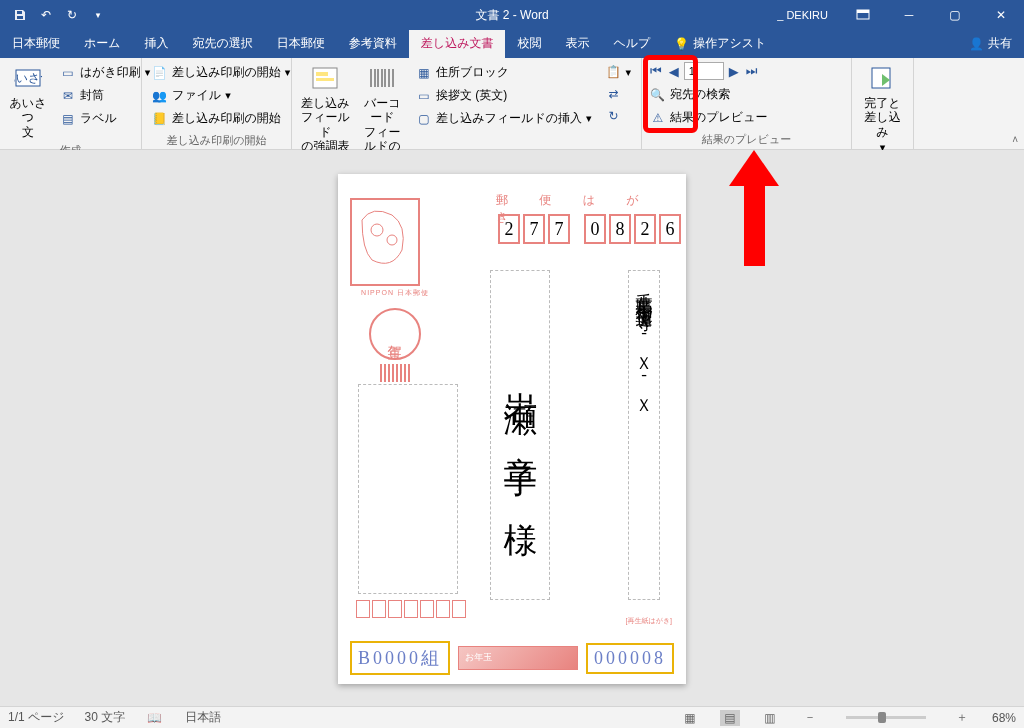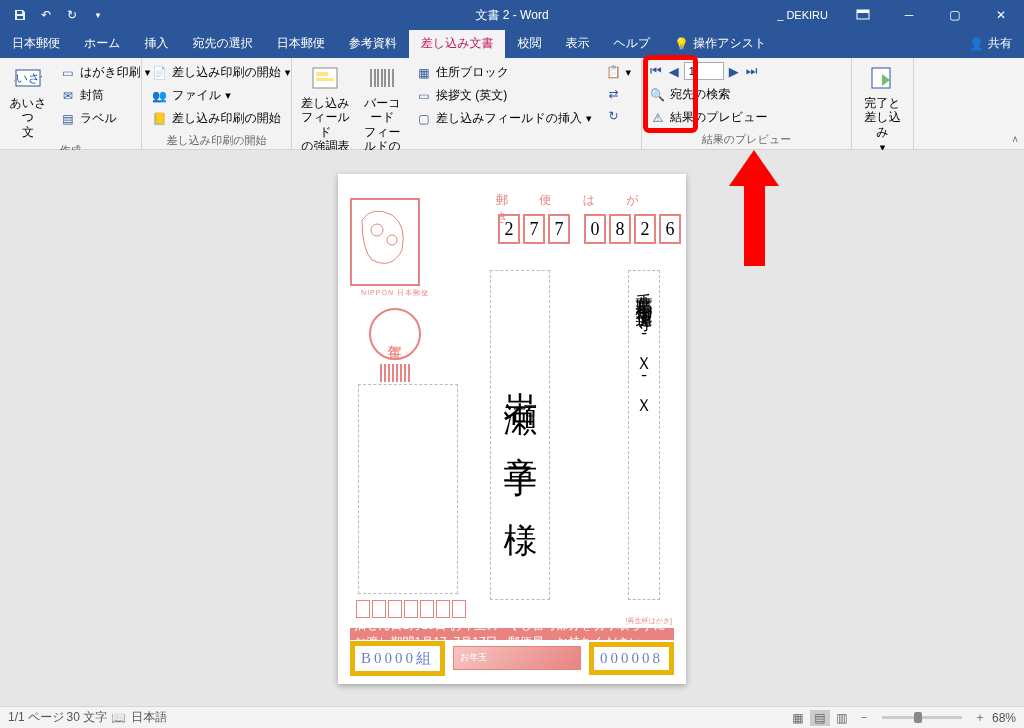--- a/index.html
+++ b/index.html
@@ -307,10 +307,6 @@
         <span></span>
       </div>
     <div class="recycle">[再生紙はがき]</div>
-    <div class="red-strip">
-      <span>抽せん日1月15日 お年玉のお渡し期間1月17~7月17日</span>
-      <span>くじ番号部分を切り取らずに郵便局へお持ちください。</span>
-    </div>
     <div class="lottery">
       <div class="lot-num">B0000組</div>
       <div class="lot-mid"></div>

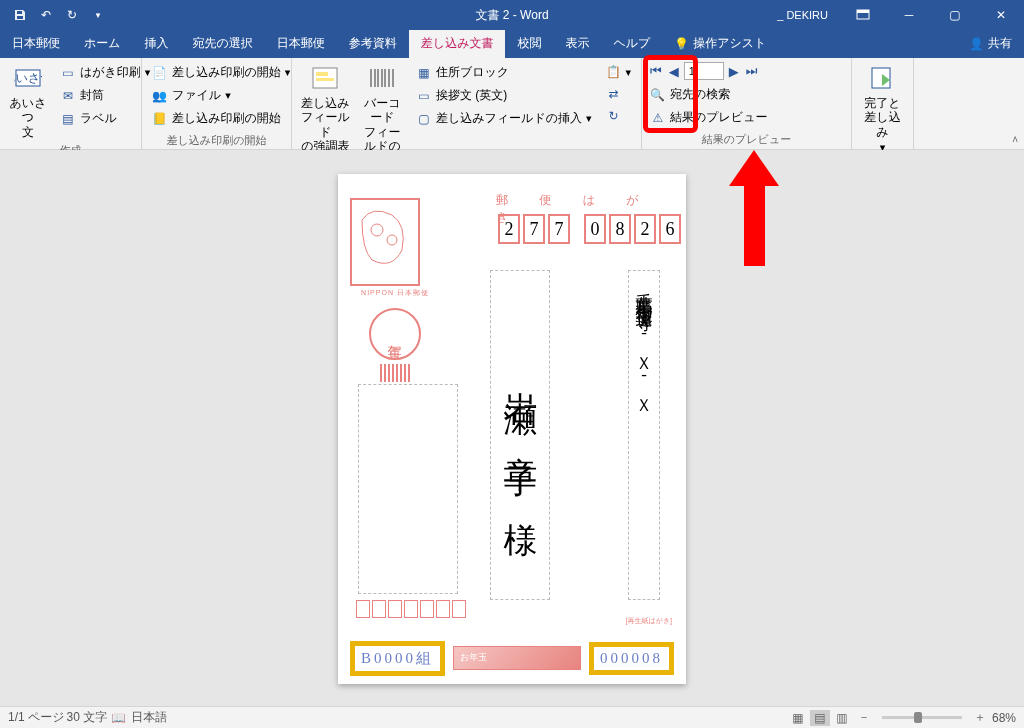--- a/index.html
+++ b/index.html
@@ -51,7 +51,7 @@
 .red-strip{position:absolute;left:12px;bottom:44px;right:12px;height:12px;background:#e8837f;font-size:7px;color:#fff;display:flex;align-items:center;padding:0 4px;justify-content:space-between}
 .recycle{position:absolute;right:14px;bottom:58px;font-size:7px;color:#e8837f}
 .lottery{position:absolute;left:12px;bottom:12px;right:12px;height:28px;display:flex;align-items:center;justify-content:space-between;gap:8px}
-.lot-num{border:5px solid #eab308;padding:3px 6px;color:#6b7fc7;font-size:15px;letter-spacing:3px;font-family:serif}
+.lot-num{border:2px solid #eab308;padding:3px 6px;color:#6b7fc7;font-size:18px;letter-spacing:3px;font-family:serif}
 .lot-mid{flex:1;height:24px;border:1px solid #e8837f;background:linear-gradient(135deg,#f5c6c3 0%,#e8837f 100%);position:relative}
 .lot-mid::before{content:"お年玉";position:absolute;left:6px;top:4px;font-size:9px;color:#fff}
 .statusbar{position:absolute;bottom:0;left:0;right:0;height:22px;background:#f3f3f3;border-top:1px solid #d4d4d4;display:flex;align-items:center;padding:0 8px;font-size:11px;color:#555;gap:2px}

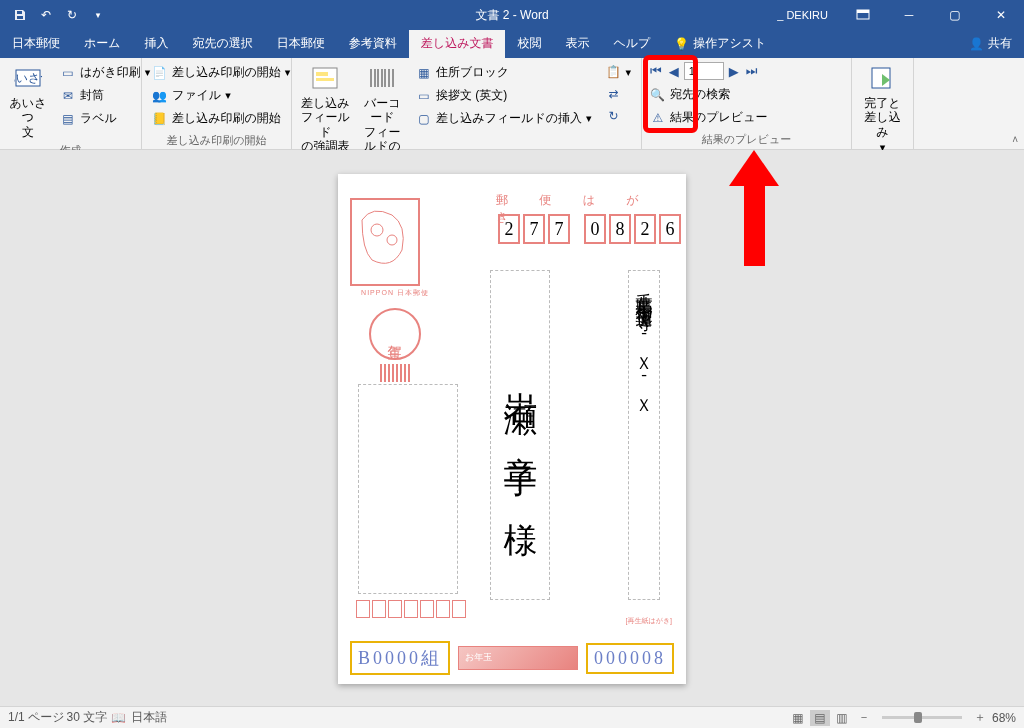--- a/index.html
+++ b/index.html
@@ -54,7 +54,7 @@
 .lot-num{border:2px solid #eab308;padding:3px 6px;color:#6b7fc7;font-size:18px;letter-spacing:3px;font-family:serif}
 .lot-mid{flex:1;height:24px;border:1px solid #e8837f;background:linear-gradient(135deg,#f5c6c3 0%,#e8837f 100%);position:relative}
 .lot-mid::before{content:"お年玉";position:absolute;left:6px;top:4px;font-size:9px;color:#fff}
-.statusbar{position:absolute;bottom:0;left:0;right:0;height:22px;background:#f3f3f3;border-top:1px solid #d4d4d4;display:flex;align-items:center;padding:0 8px;font-size:11px;color:#555;gap:2px}
+.statusbar{position:absolute;bottom:0;left:0;right:0;height:22px;background:#f3f3f3;border-top:1px solid #d4d4d4;display:flex;align-items:center;padding:0 8px;font-size:11px;color:#555;gap:20px}
 .statusbar .spacer{flex:1}
 .sb-ico{width:20px;height:16px;display:flex;align-items:center;justify-content:center;color:#666}
 .zoom-slider{width:80px;height:3px;background:#ccc;position:relative;margin:0 6px}

